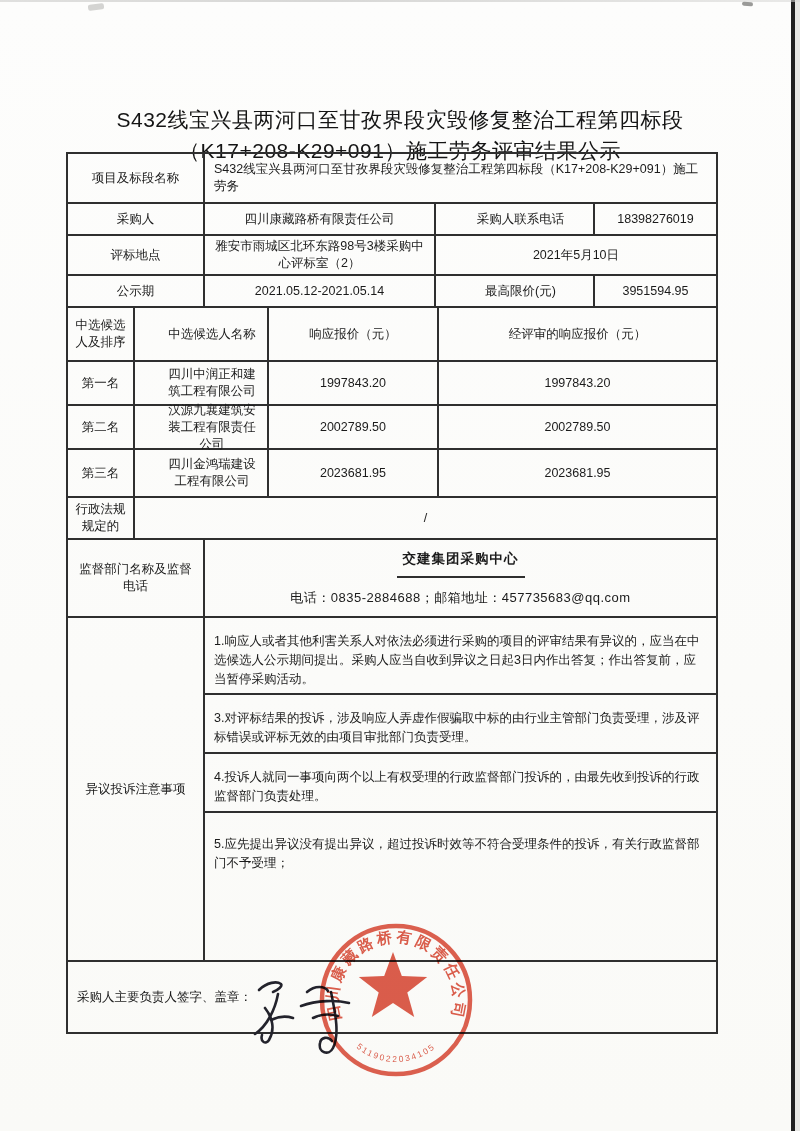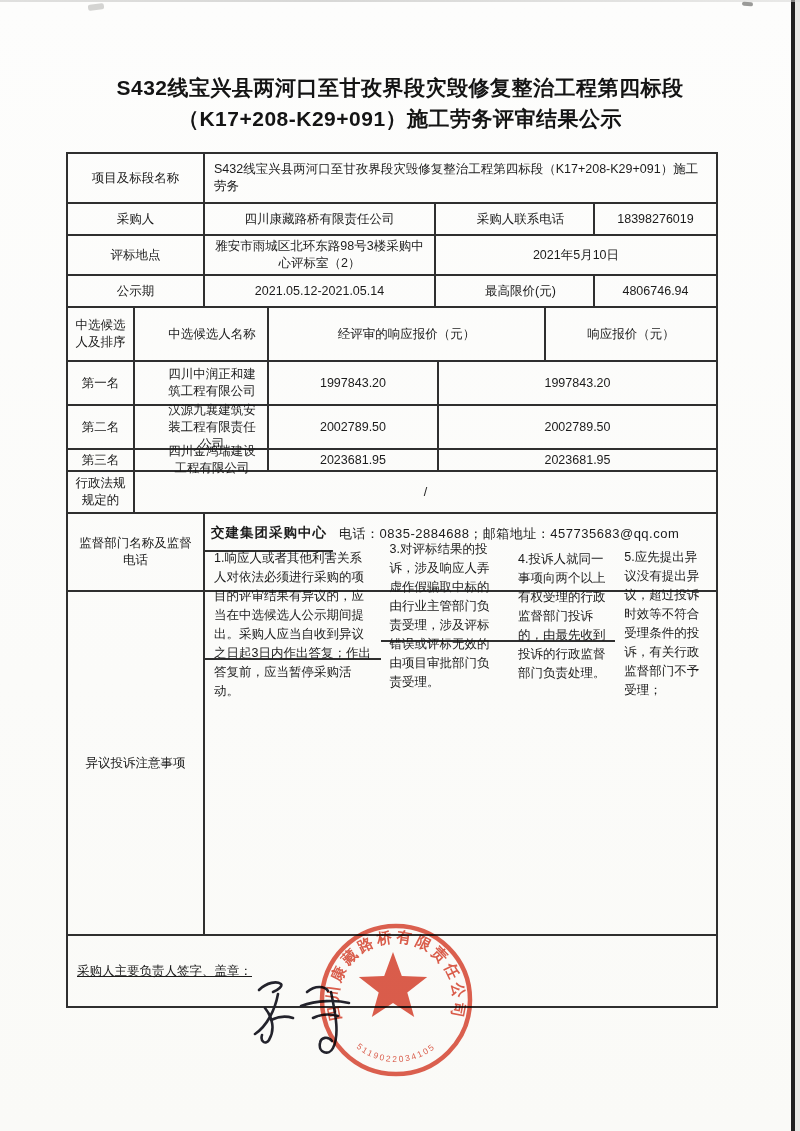--- a/index.html
+++ b/index.html
@@ -18,8 +18,8 @@
   .speck-b{position:absolute;left:742px;top:2px;width:11px;height:4px;background:#9a9a98;transform:rotate(4deg);border-radius:2px;}
 
   .title{
-    position:absolute;top:72px;left:58px;width:684px;margin:0;
-    text-align:center;font-size:21px;font-weight:bold;line-height:31px;letter-spacing:.5px;color:#141414;
+    position:absolute;top:104px;left:58px;width:684px;margin:0;
+    text-align:center;font-size:21px;font-weight:normal;line-height:31px;letter-spacing:.5px;color:#141414;
   }
 
   .doc-table{

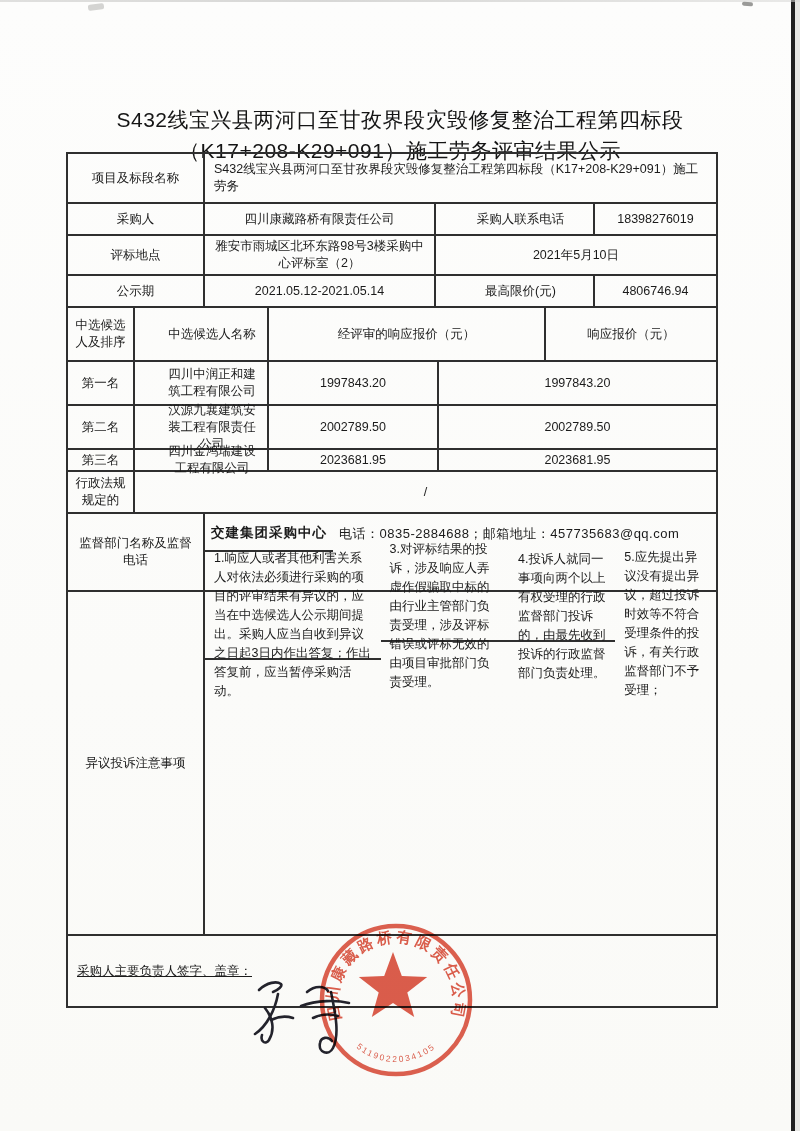--- a/index.html
+++ b/index.html
@@ -89,7 +89,7 @@
       <div class="cell w-label">公示期</div>
       <div class="cell w-c2">2021.05.12-2021.05.14</div>
       <div class="cell w-c3">最高限价(元)</div>
-      <div class="cell grow">4806746.94</div>
+      <div class="cell grow">3951594.95</div>
     </div>
 
     <div class="row" style="height:54px">

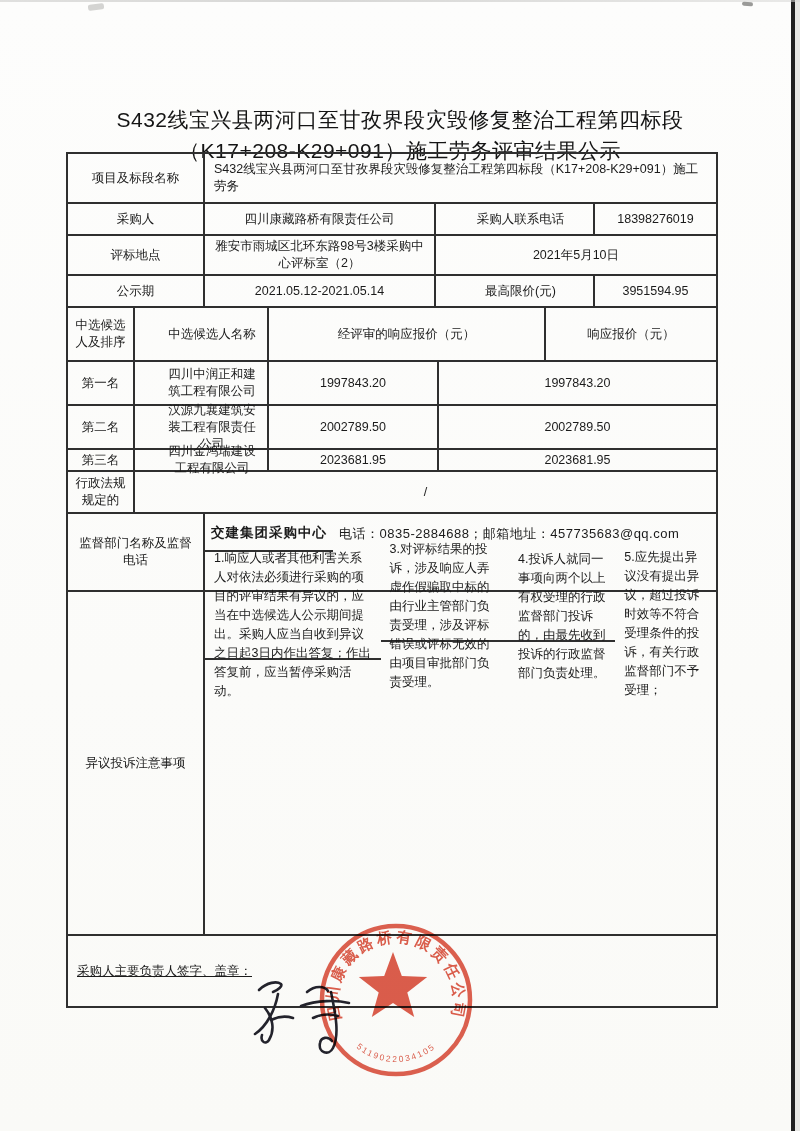--- a/index.html
+++ b/index.html
@@ -95,8 +95,8 @@
     <div class="row" style="height:54px">
       <div class="cell w-d1">中选候选人及排序</div>
       <div class="cell w-d2">中选候选人名称</div>
+      <div class="cell w-d3">响应报价（元）</div>
       <div class="cell grow">经评审的响应报价（元）</div>
-      <div class="cell w-d3">响应报价（元）</div>
     </div>
 
     <div class="row" style="height:44px">

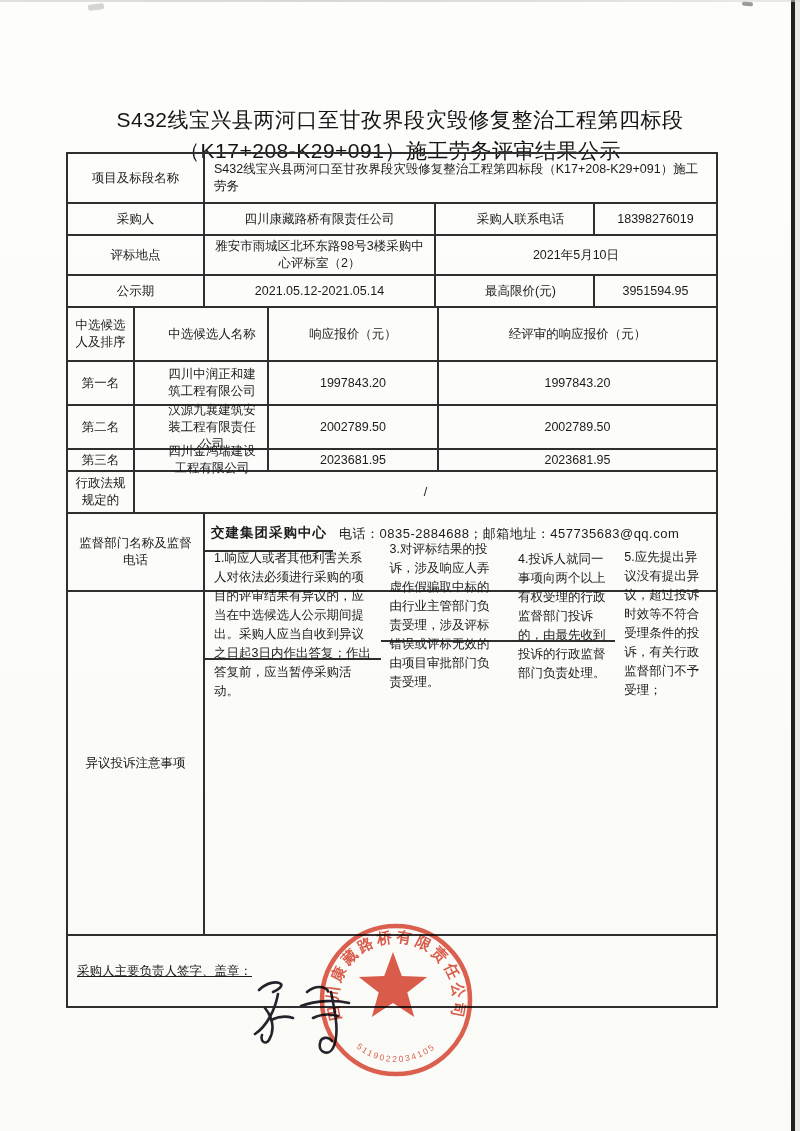--- a/index.html
+++ b/index.html
@@ -113,7 +113,7 @@
       <div class="cell grow">2002789.50</div>
     </div>
 
-    <div class="row" style="height:22px">
+    <div class="row" style="height:48px">
       <div class="cell w-d1">第三名</div>
       <div class="cell w-d2">四川金鸿瑞建设工程有限公司</div>
       <div class="cell w-d3">2023681.95</div>

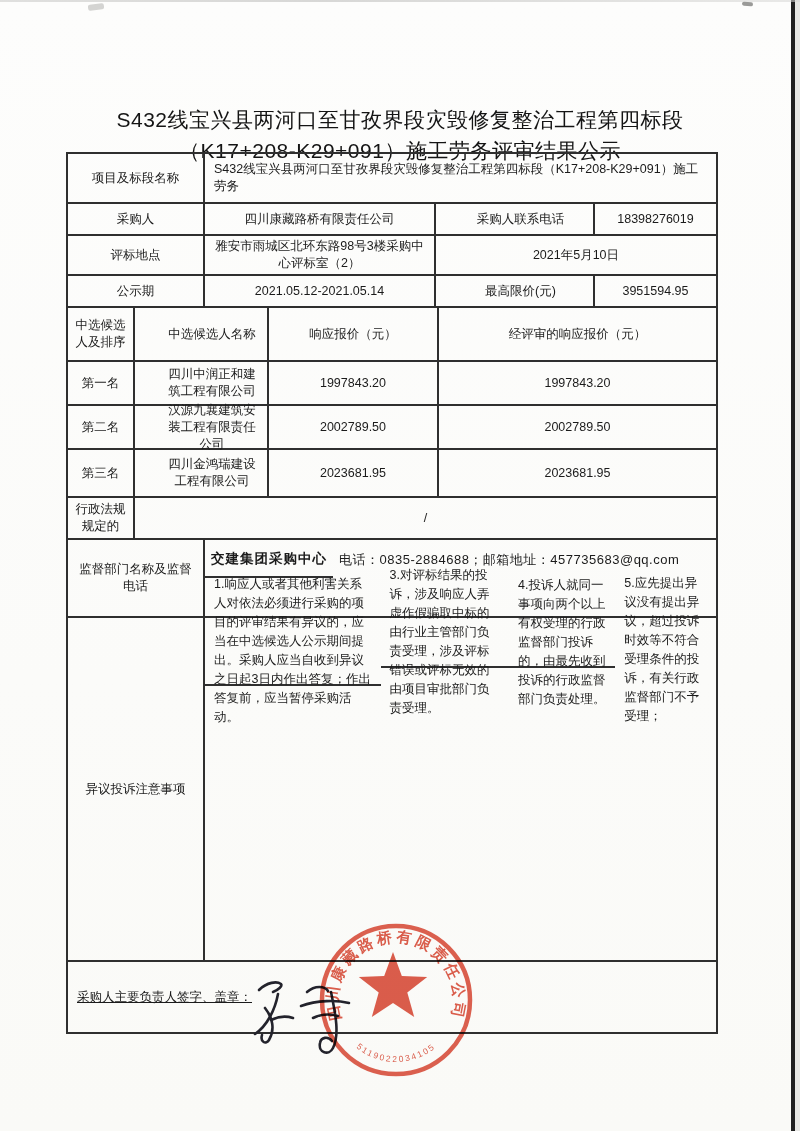--- a/index.html
+++ b/index.html
@@ -42,7 +42,7 @@
   .w-d2{width:134px;flex:0 0 134px;padding-left:28px;}
   .w-d3{width:170px;flex:0 0 170px;}
   .grow{flex:1 1 auto;}
-  .stack{display:flex;flex-direction:row;flex:1 1 auto;}
+  .stack{display:flex;flex-direction:column;flex:1 1 auto;align-items:center;}
   .stack .cell{border-right:none;border-bottom:2px solid #2f2f2f;}
   .stack .cell:last-child{border-bottom:none;}
   .items .cell{justify-content:flex-start;text-align:left;padding:16px 9px;line-height:19px;}

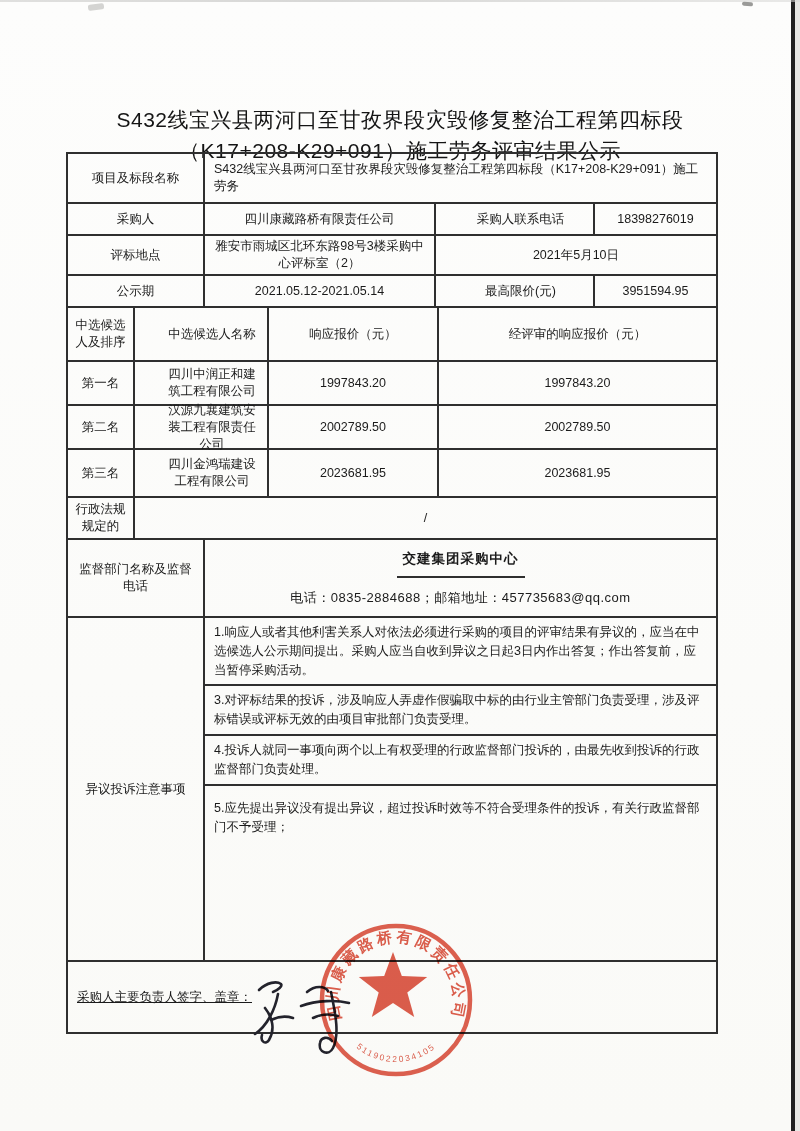--- a/index.html
+++ b/index.html
@@ -45,7 +45,7 @@
   .stack{display:flex;flex-direction:column;flex:1 1 auto;align-items:center;}
   .stack .cell{border-right:none;border-bottom:2px solid #2f2f2f;}
   .stack .cell:last-child{border-bottom:none;}
-  .items .cell{justify-content:flex-start;text-align:left;padding:16px 9px;line-height:19px;}
+  .items .cell{justify-content:flex-start;text-align:left;padding:16px 9px;line-height:19px;margin-top:9px;}
   .dept{font-weight:600;font-size:13.5px;letter-spacing:1px;}
   .contact{font-size:13px;letter-spacing:.5px;}
   .sig-label{font-size:12.5px;text-decoration:underline;}

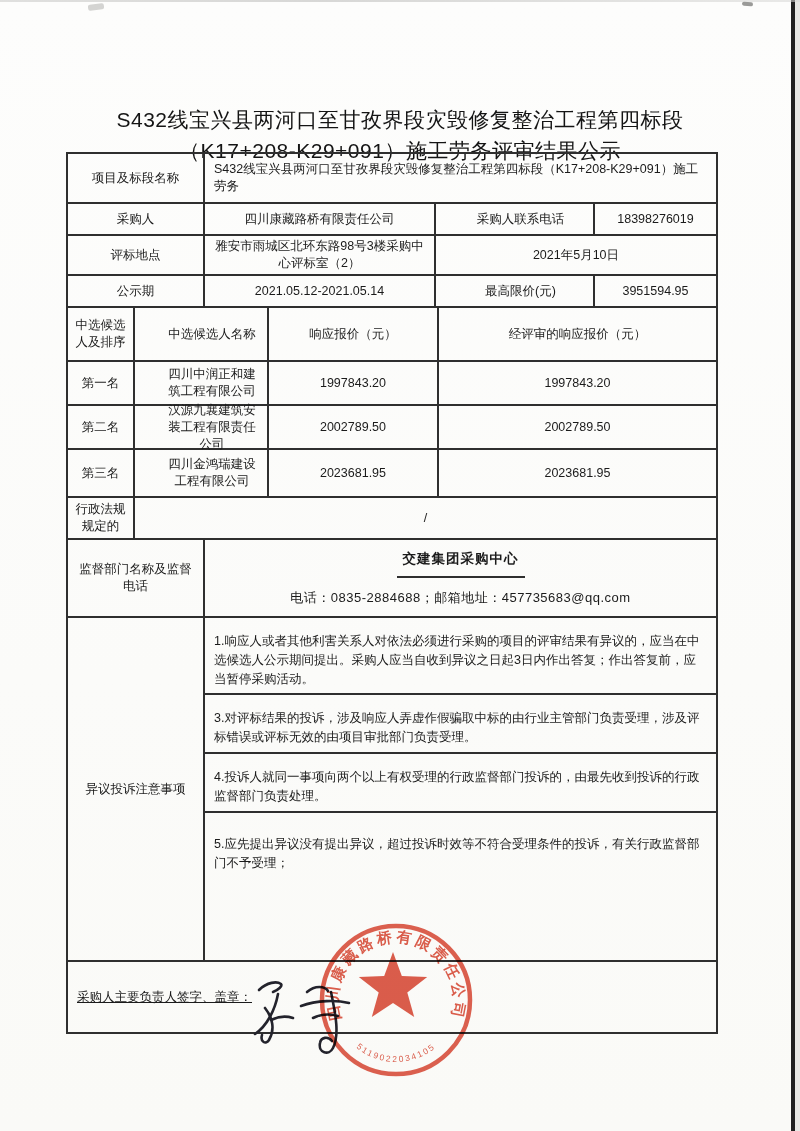--- a/index.html
+++ b/index.html
@@ -48,7 +48,7 @@
   .items .cell{justify-content:flex-start;text-align:left;padding:16px 9px;line-height:19px;margin-top:9px;}
   .dept{font-weight:600;font-size:13.5px;letter-spacing:1px;}
   .contact{font-size:13px;letter-spacing:.5px;}
-  .sig-label{font-size:12.5px;text-decoration:underline;}
+  .sig-label{font-size:12.5px;}
 
   .sign-wrap{position:absolute;left:245px;top:972px;width:130px;height:86px;pointer-events:none;}
   .seal-wrap{position:absolute;left:312px;top:916px;width:168px;height:168px;mix-blend-mode:multiply;opacity:.92;pointer-events:none;}

